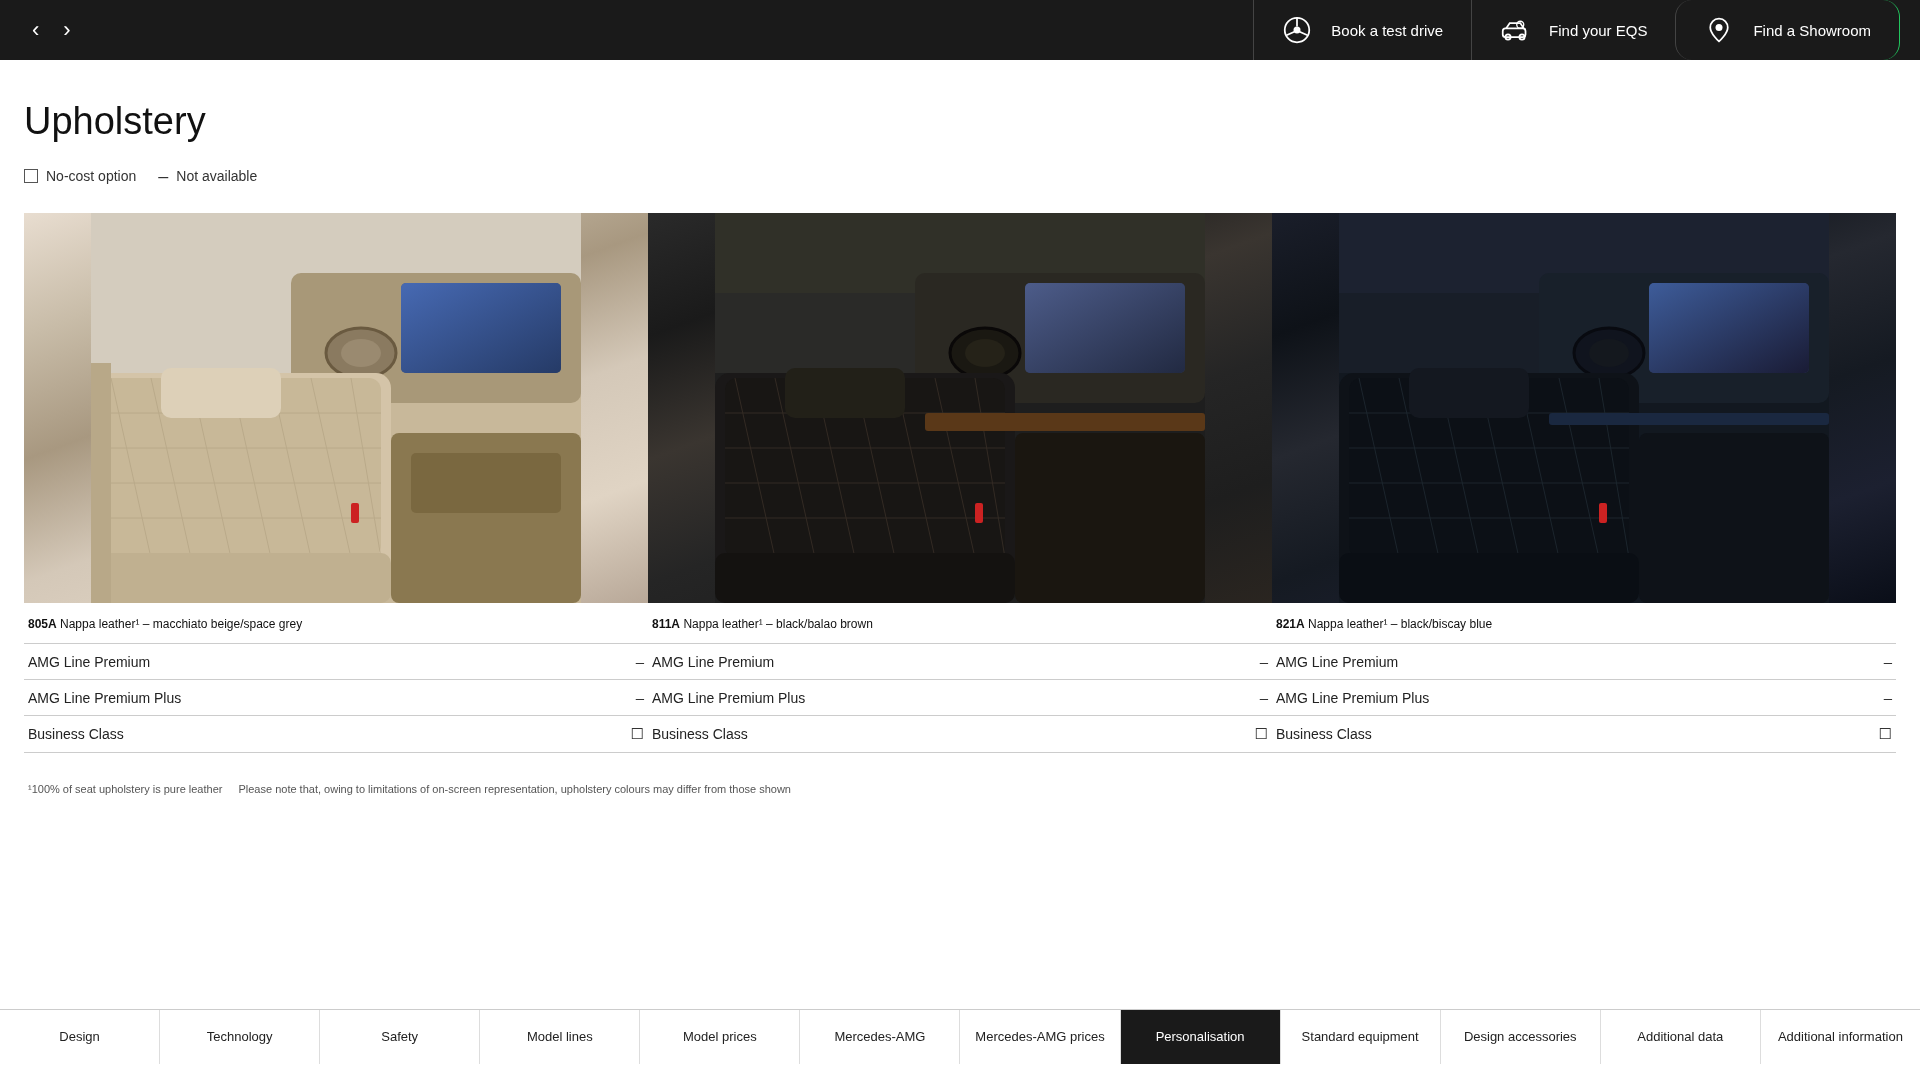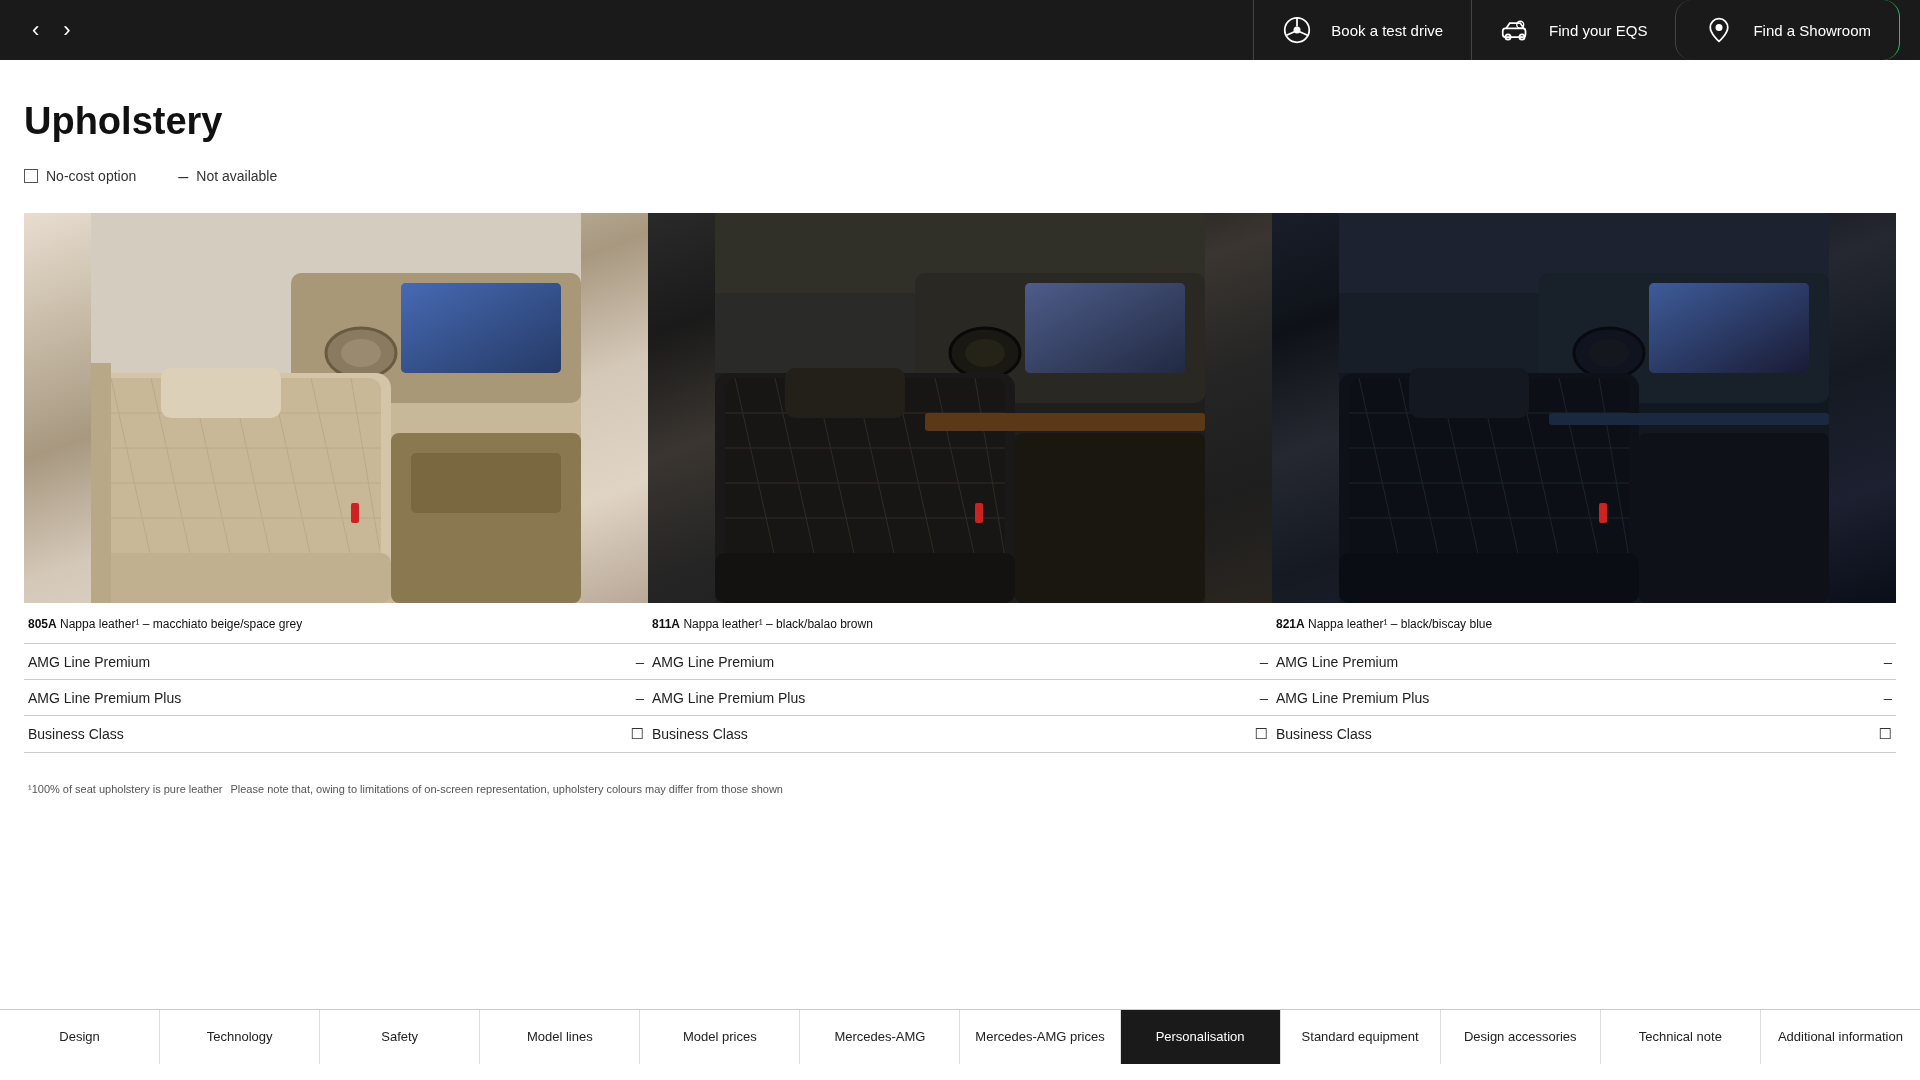--- a/index.html
+++ b/index.html
@@ -55,7 +55,7 @@
     }
     .page-title {
       font-size: 38px;
-      font-weight: 700;
+      font-weight: 400;
       margin-bottom: 24px;
       color: #111;
     }

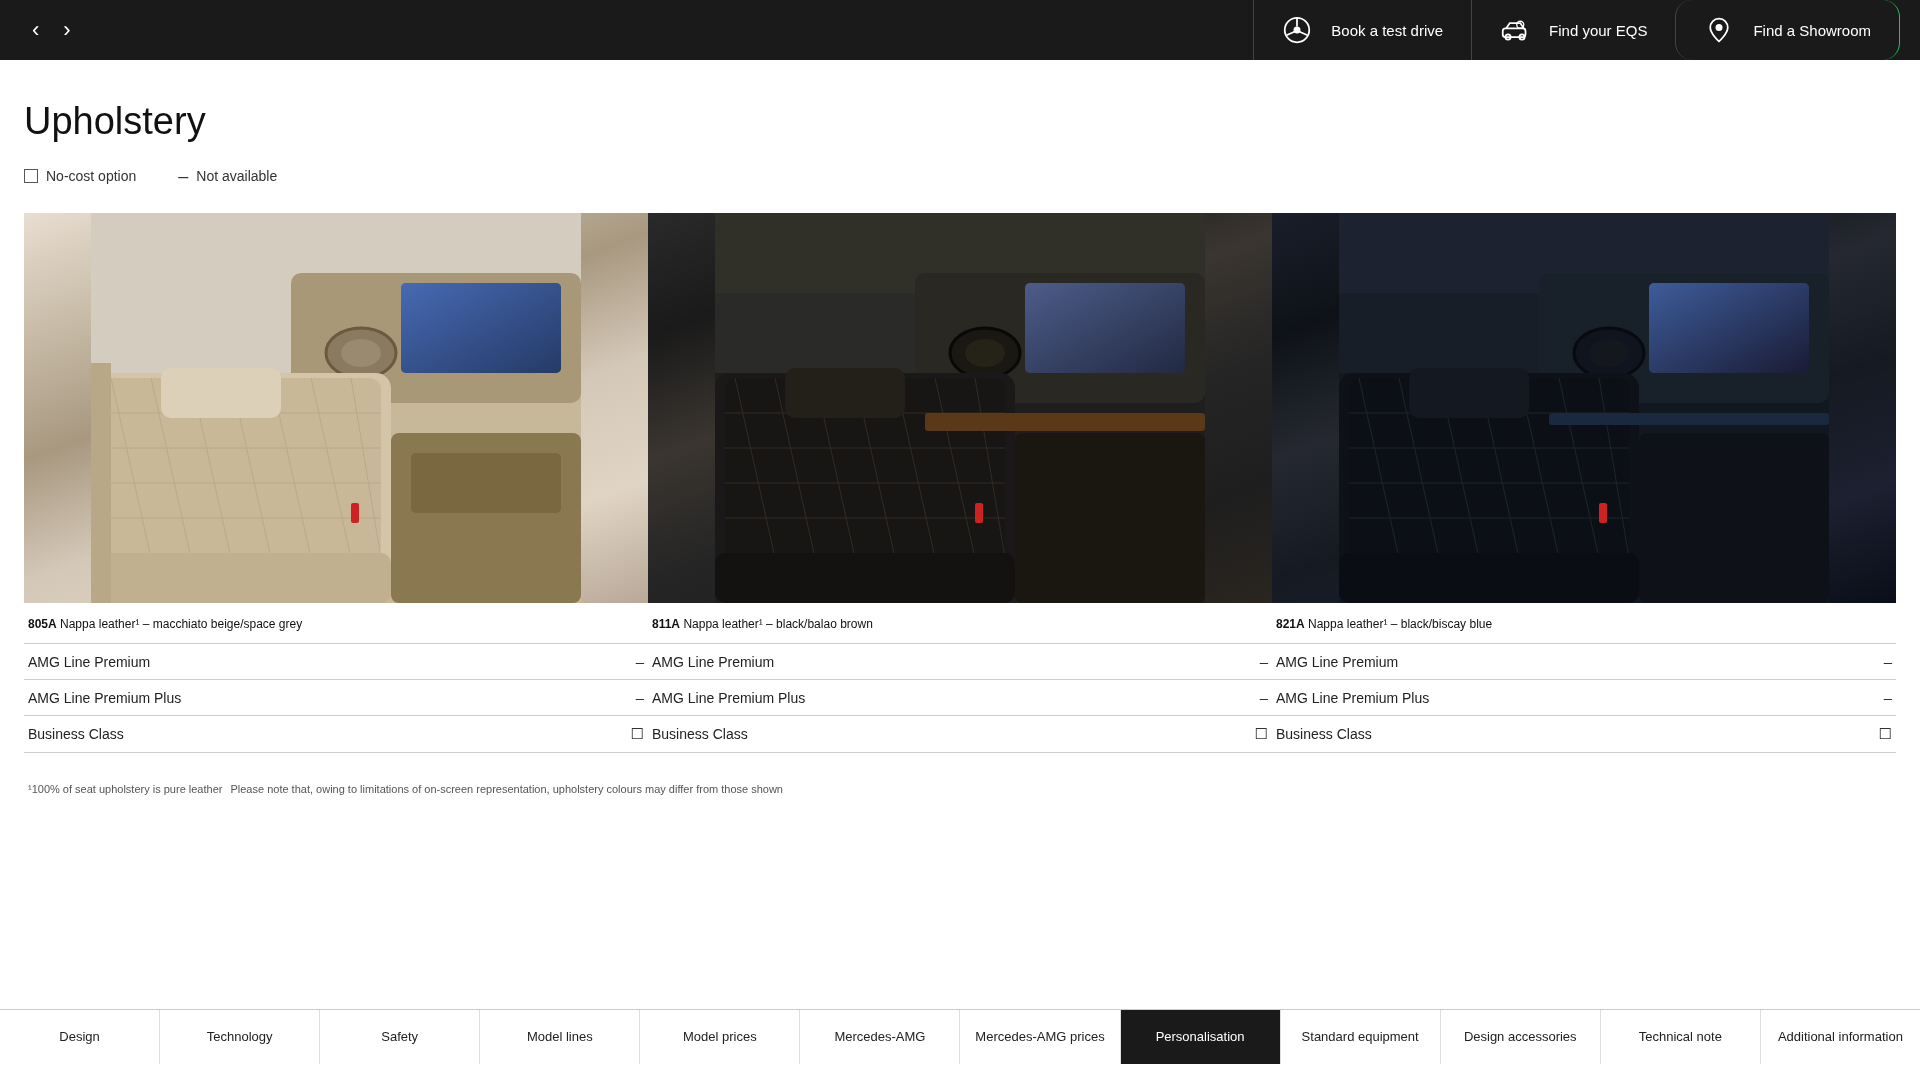--- a/index.html
+++ b/index.html
@@ -62,7 +62,7 @@
     .legend {
       display: flex;
       align-items: center;
-      gap: 42px;
+      gap: 22px;
       margin-bottom: 28px;
       font-size: 14px;
       color: #333;

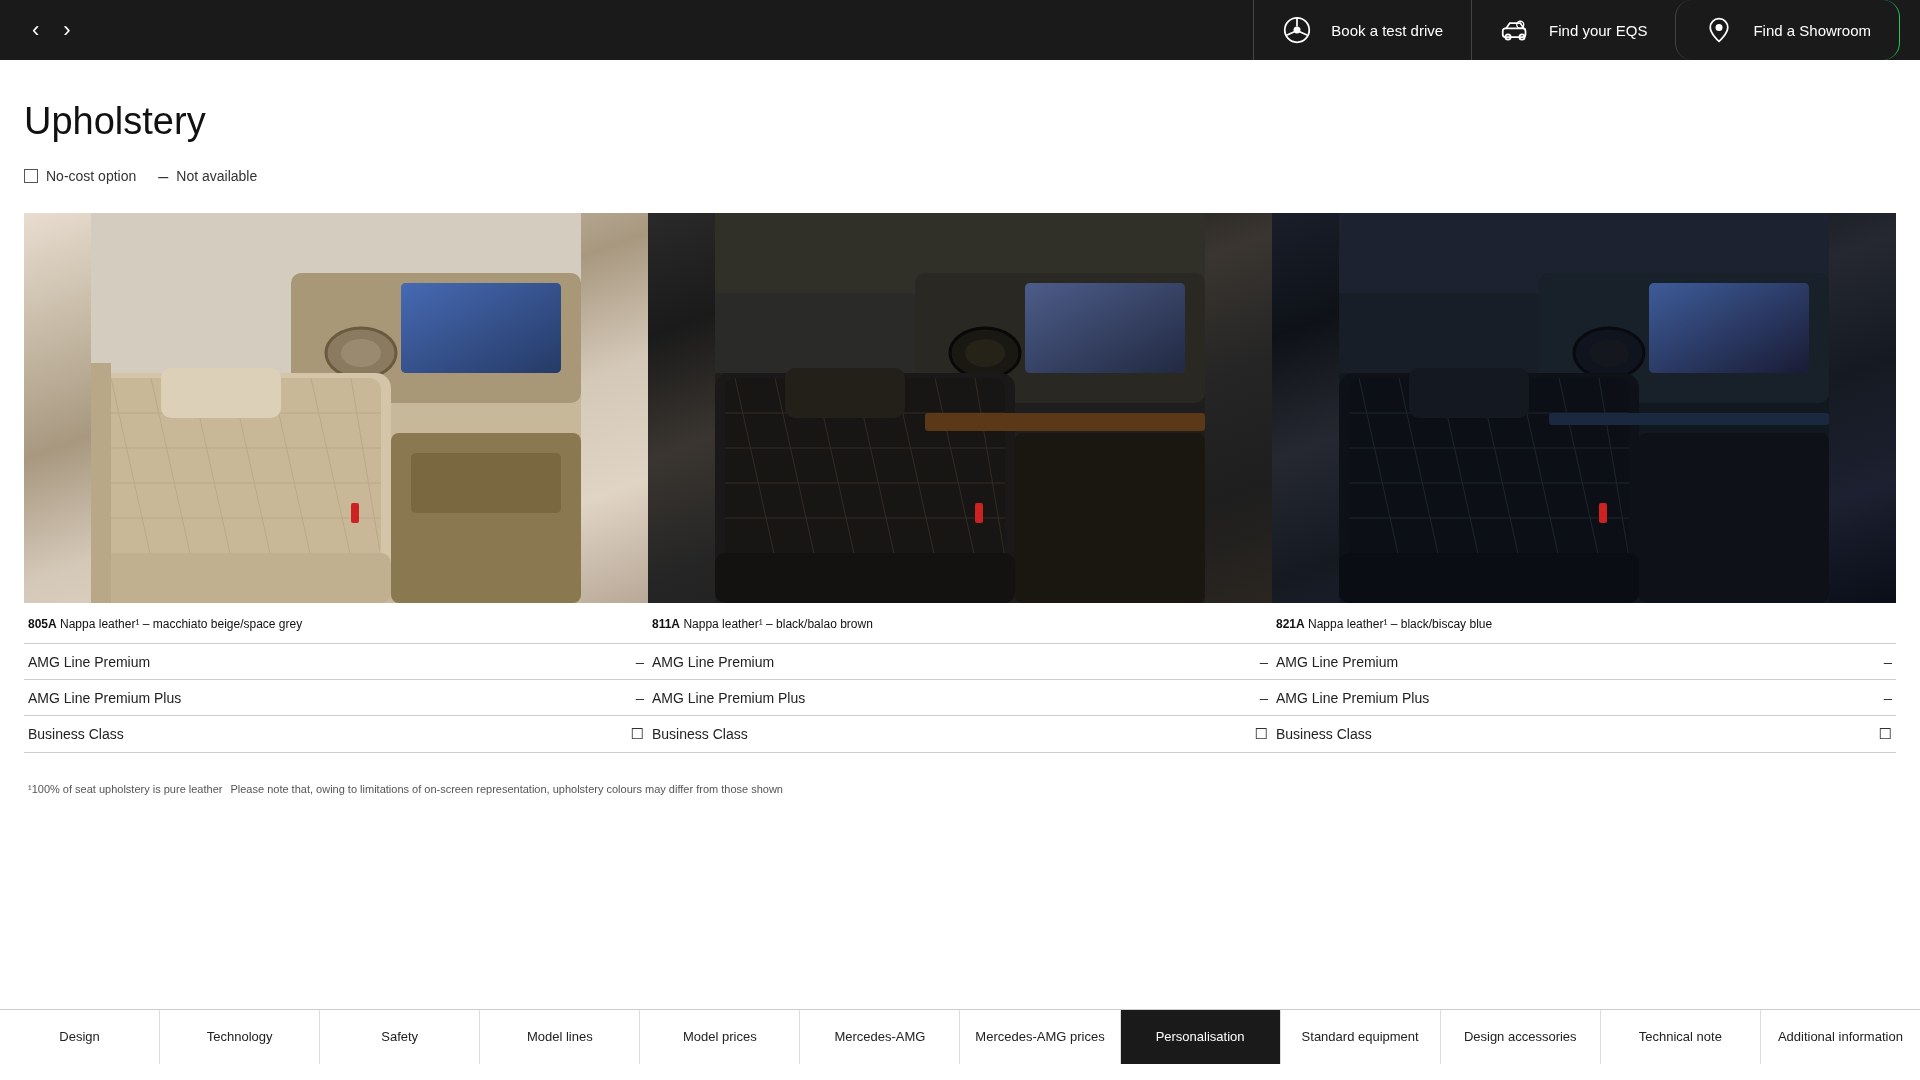--- a/index.html
+++ b/index.html
@@ -139,7 +139,7 @@
       font-size: 11px;
       color: #555;
       display: flex;
-      gap: 8px;
+      gap: 16px;
       flex-wrap: wrap;
     }
 

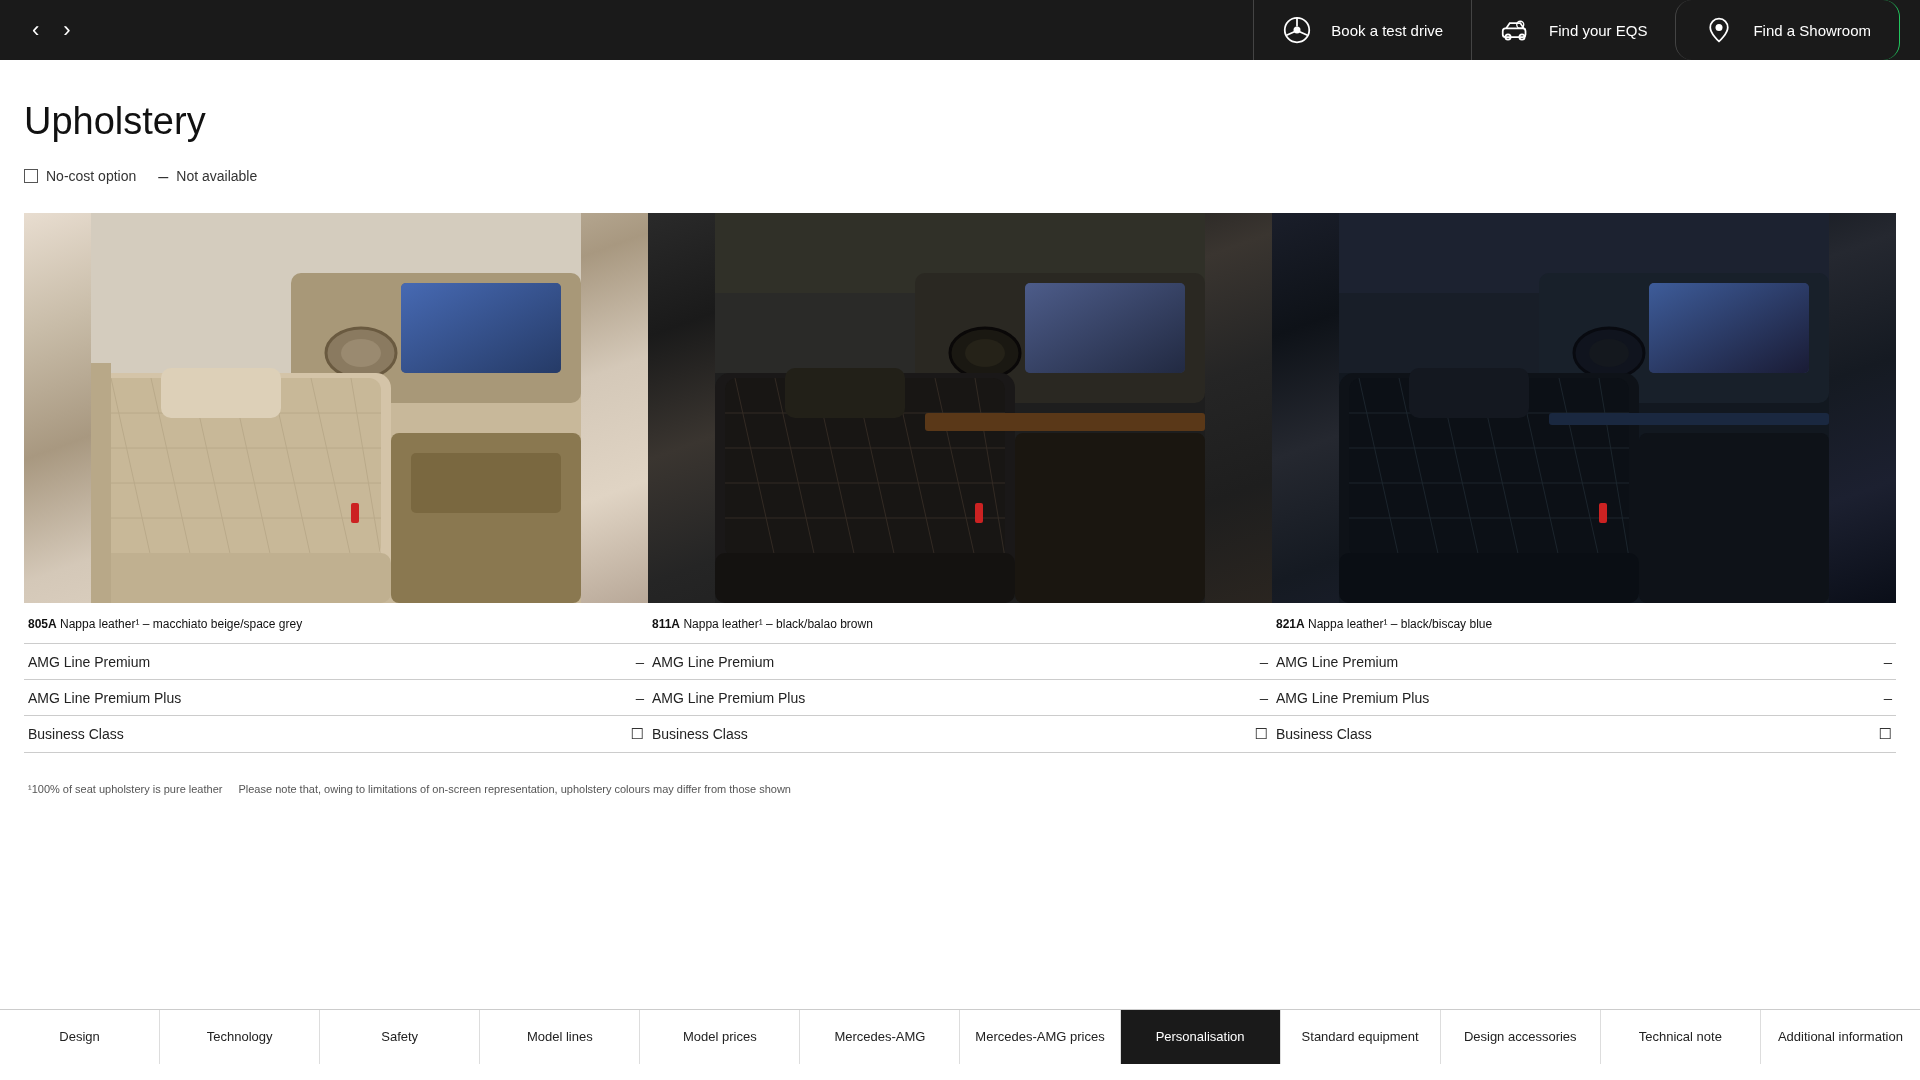--- a/index.html
+++ b/index.html
@@ -509,7 +509,7 @@
     <span>Design accessories</span>
   </div>
   <div class="bottom-nav-item">
-    <span>Technical note</span>
+    <span>Additional data</span>
   </div>
   <div class="bottom-nav-item">
     <span>Additional information</span>

